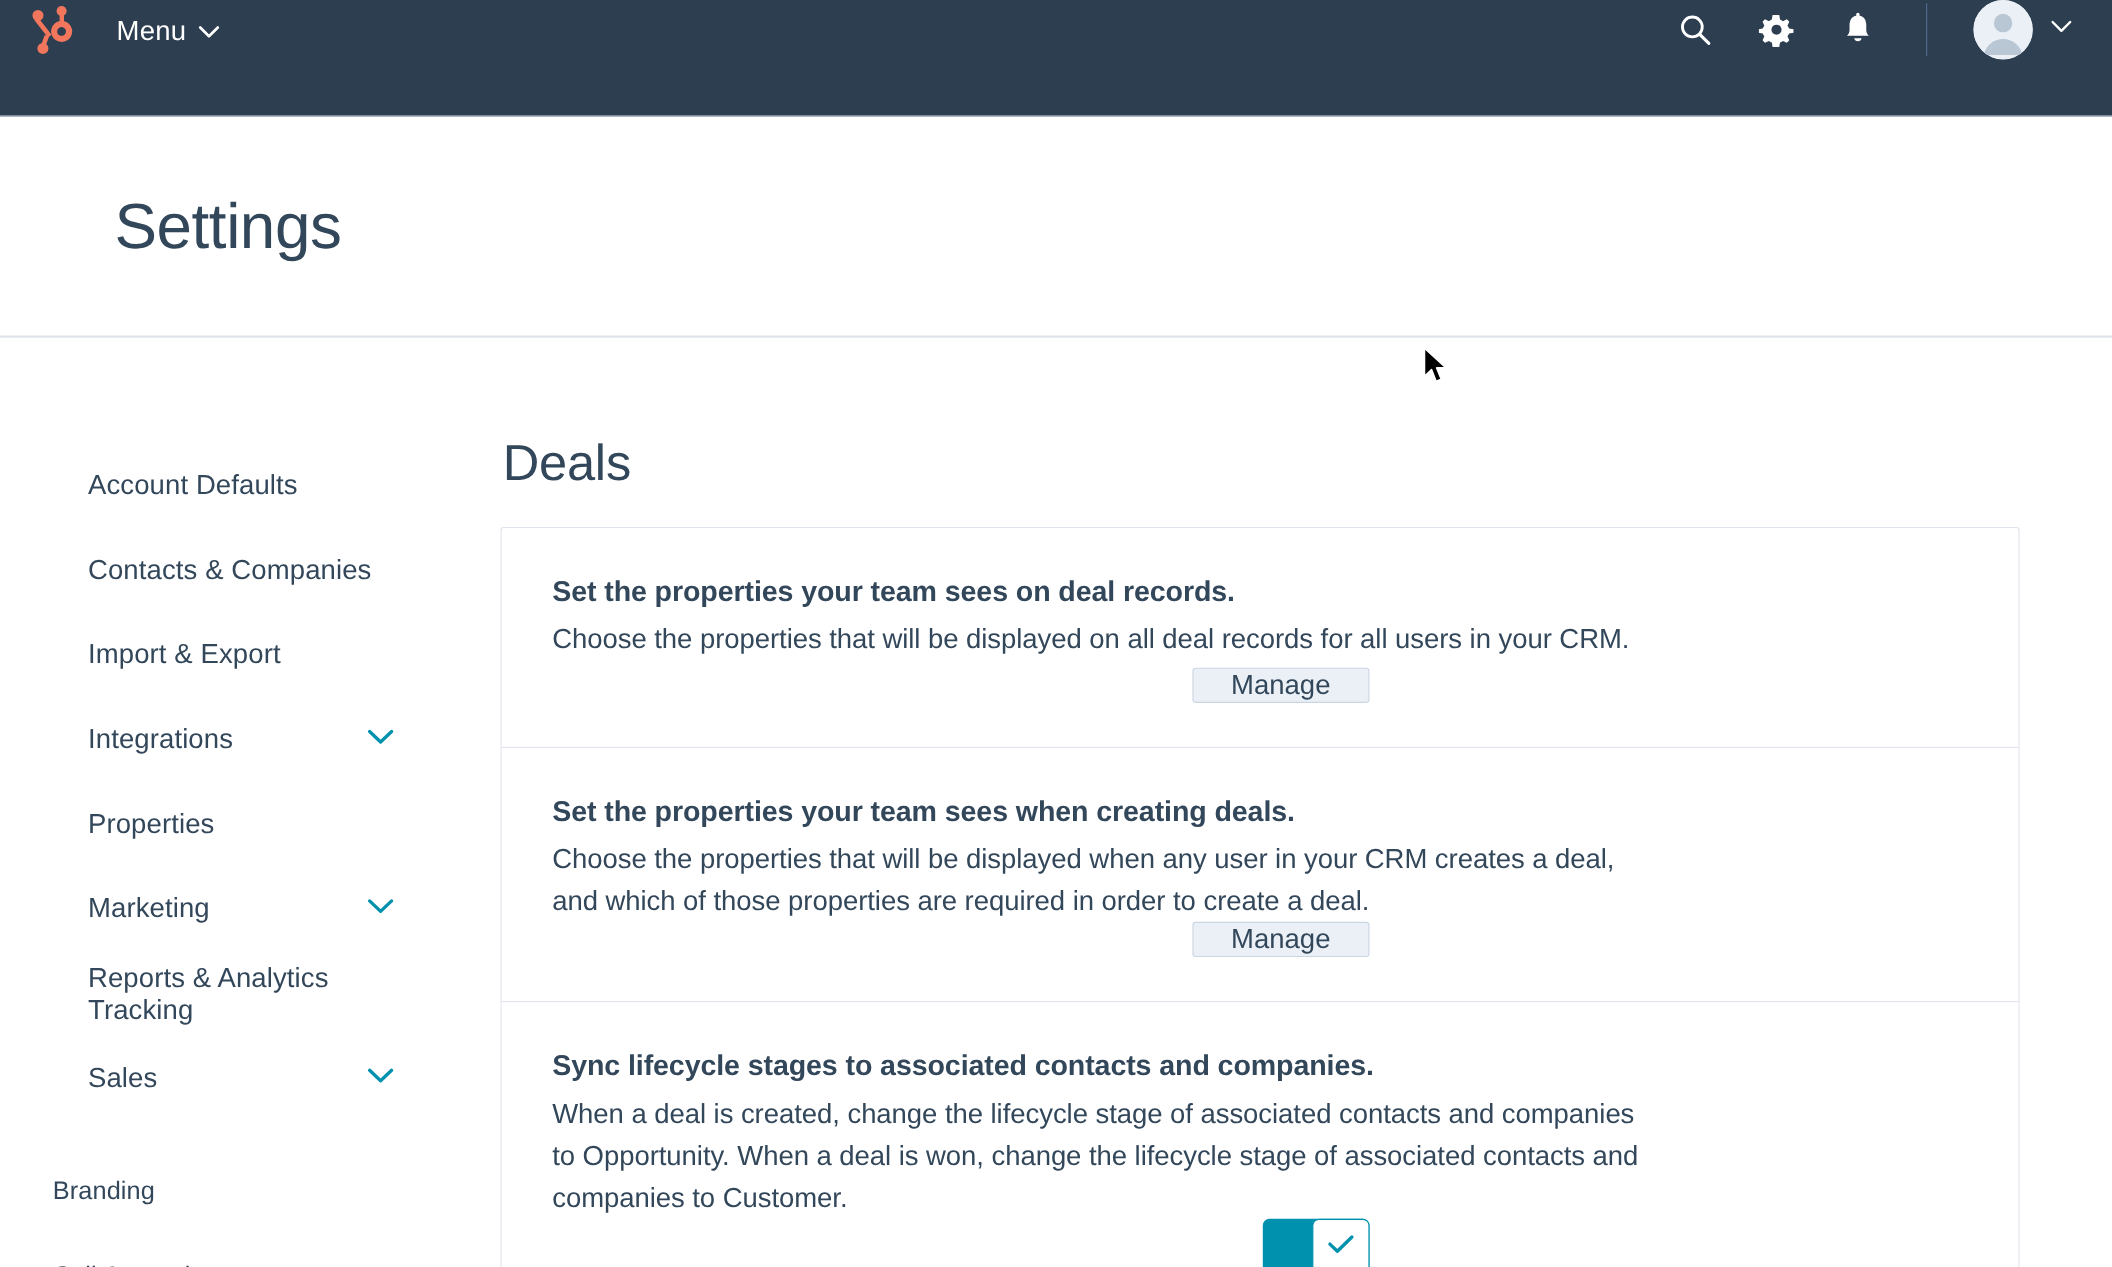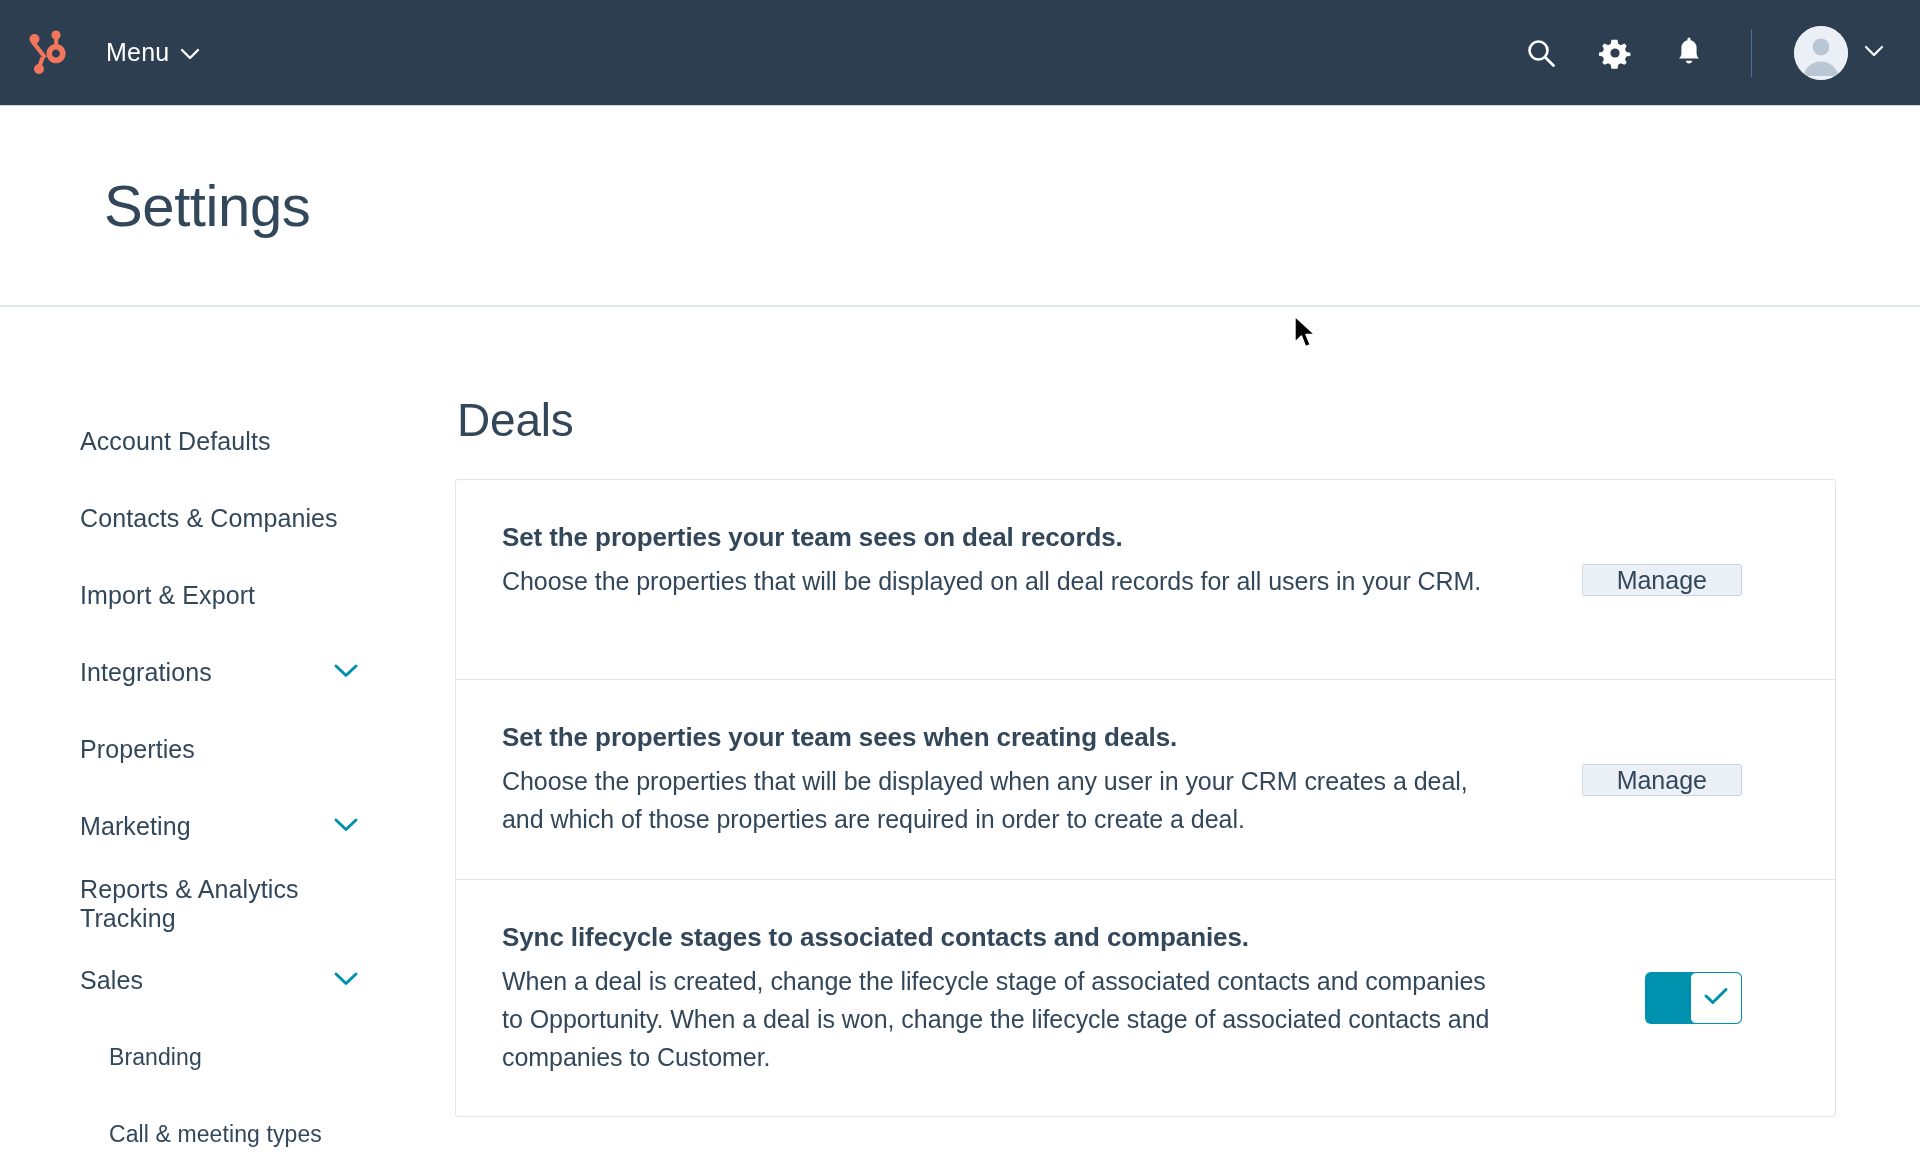--- a/index.html
+++ b/index.html
@@ -18,7 +18,7 @@
     height: 106px;
     background: #2d3e50;
     display: flex;
-    align-items: center;
+    align-items: flex-start;
     padding: 0 36px 0 24px;
     border-bottom: 1px solid #cbd6e2;
     position: relative;

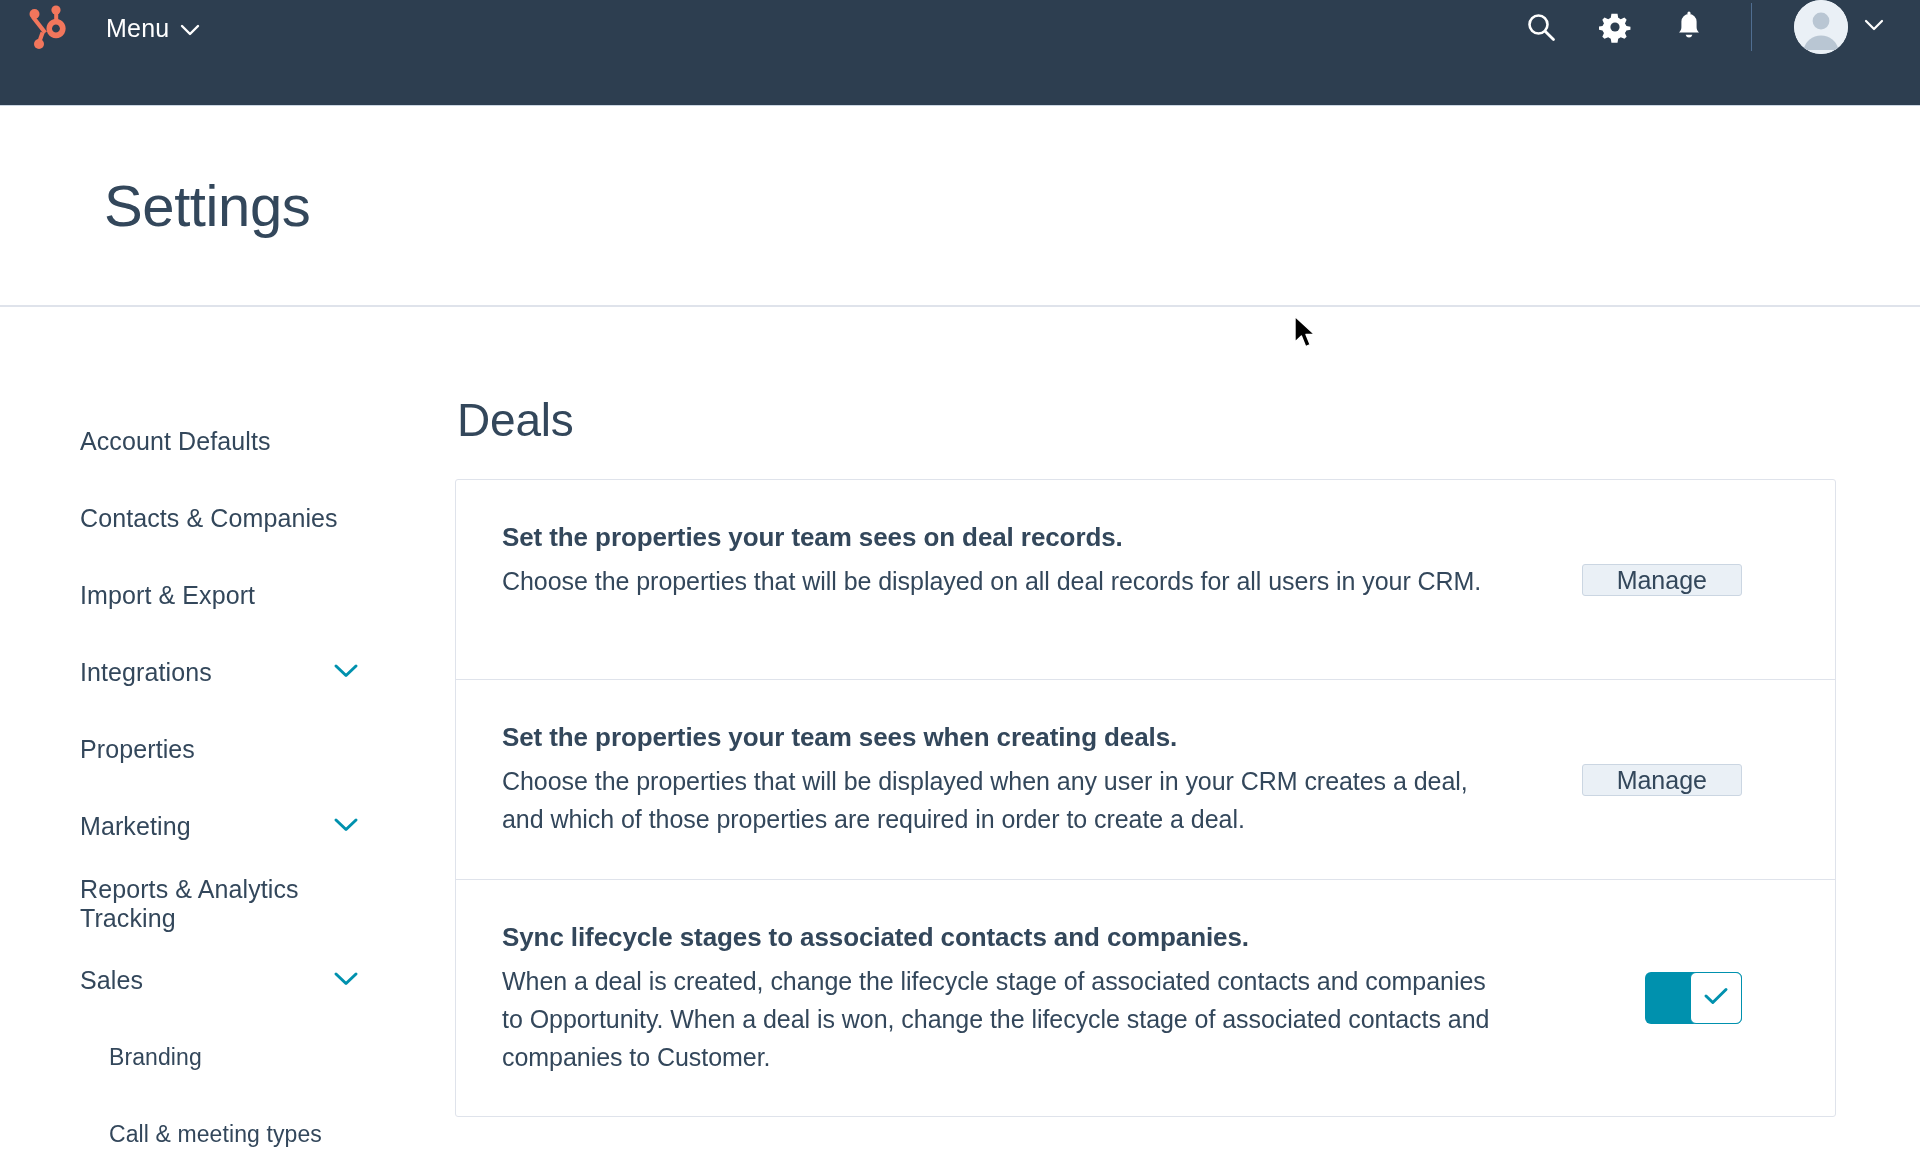--- a/index.html
+++ b/index.html
@@ -136,6 +136,7 @@
     padding: 40px 48px 40px 46px;
     border-bottom: 1px solid #dfe3eb;
     min-height: 200px;
+    flex-direction: column;
   }
   .card-row:last-child { border-bottom: none; }
   .row-text { flex: 1 1 auto; padding-right: 40px; max-width: 1040px; }

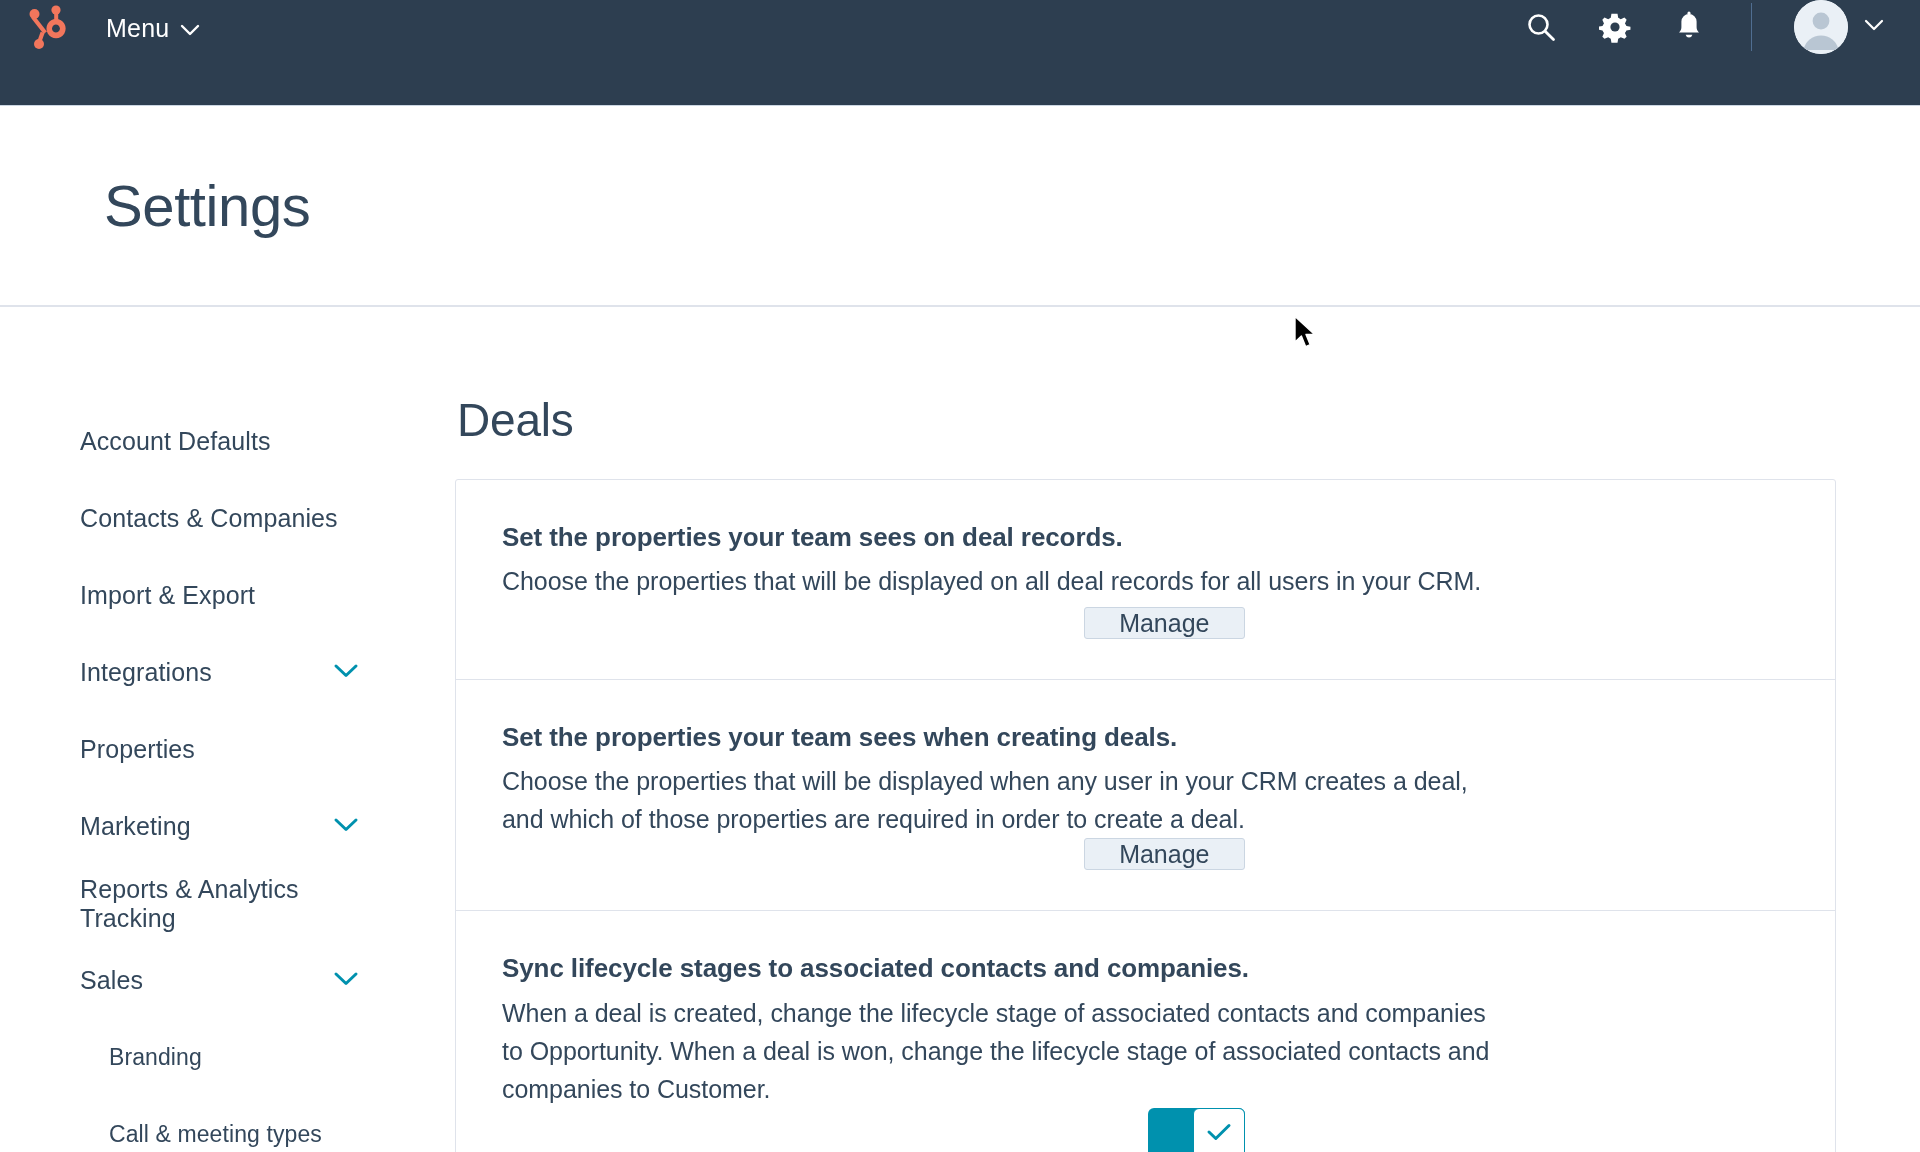--- a/index.html
+++ b/index.html
@@ -106,7 +106,7 @@
     font-weight: 400;
     letter-spacing: .1px;
   }
-  .side-item.sub { padding-left: 109px; }
+  .side-item.sub { padding-left: 48px; align-items: flex-end; }
   .side-item.sub .label { font-size: 23px; }
   .chev-teal { flex: 0 0 auto; }
 

